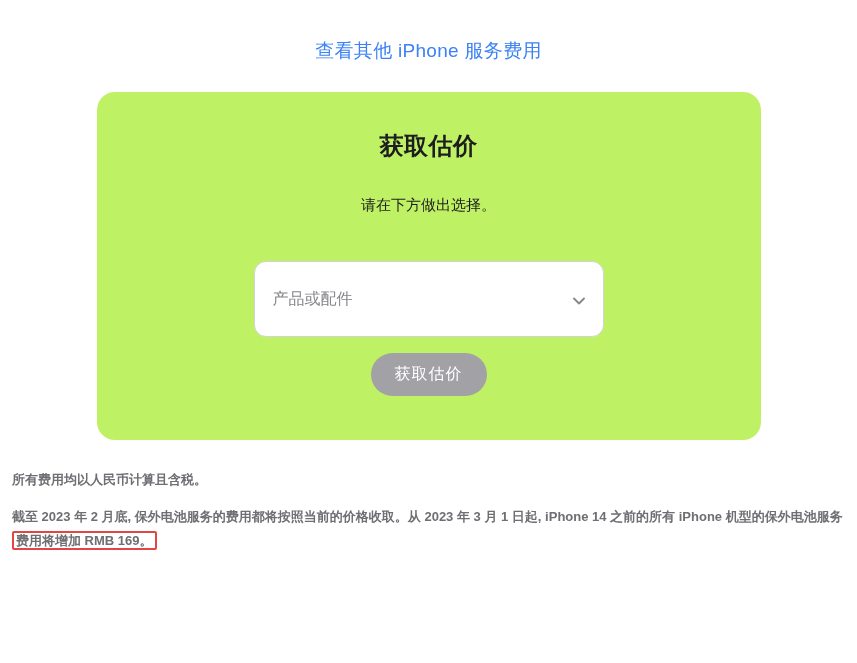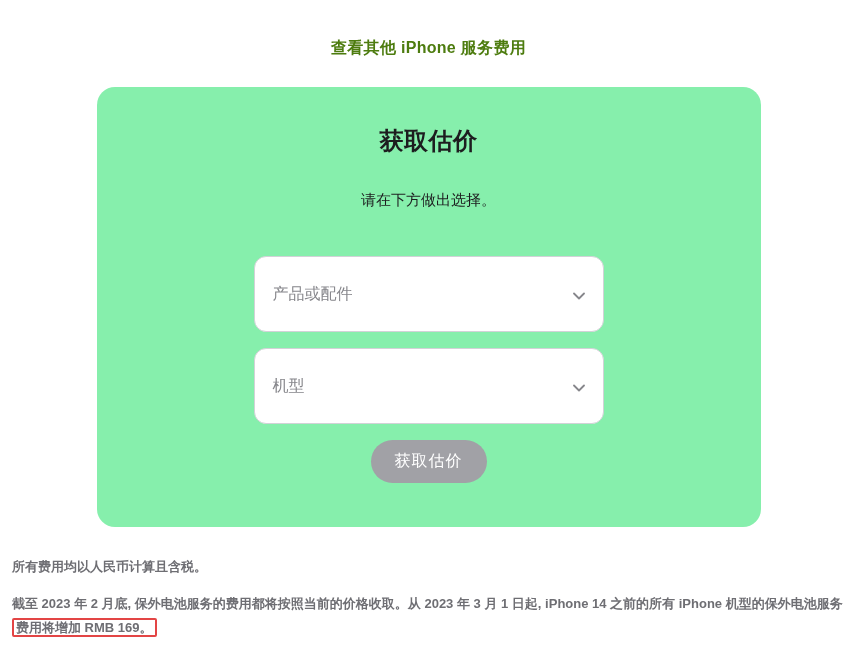--- a/index.html
+++ b/index.html
@@ -21,11 +21,10 @@
       padding-bottom: 28px;
     }
     .top-link a {
-      color: #4d7c0f;
+      color: #3b82f6;
       text-decoration: none;
-      font-size: 16px;
+      font-size: 19px;
       letter-spacing: 0.3px;
-      font-weight: bold;
     }
     .card {
       width: 664px;

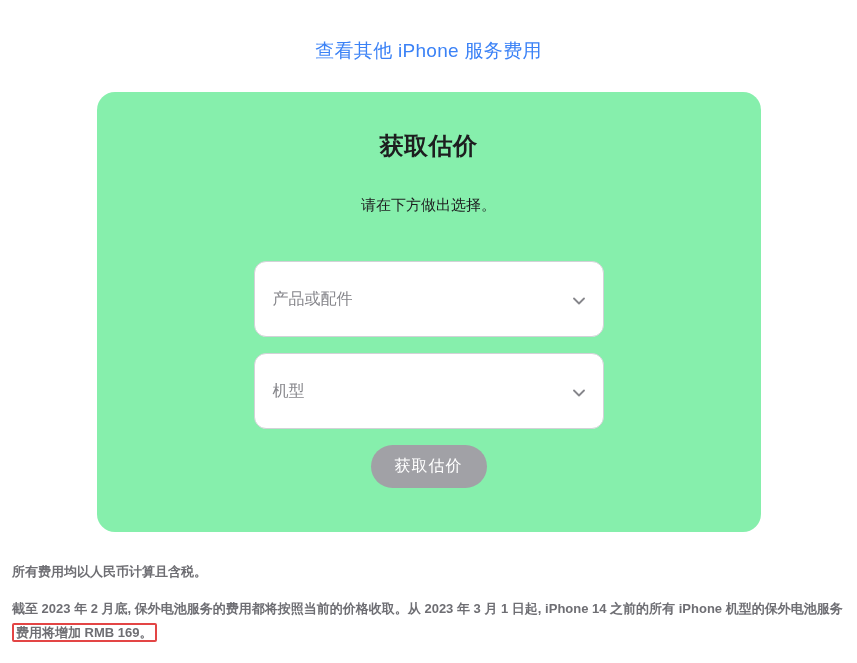--- a/index.html
+++ b/index.html
@@ -29,7 +29,7 @@
     .card {
       width: 664px;
       margin: 0 auto;
-      background: #86efac;
+      background: #bef264;
       border-radius: 18px;
       padding: 38px 40px 44px;
     }

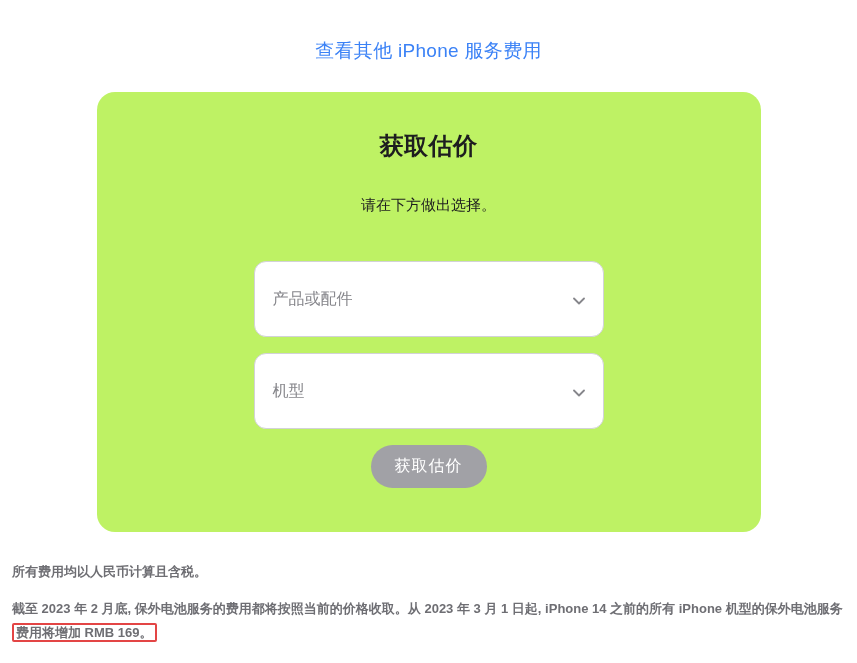--- a/index.html
+++ b/index.html
@@ -146,14 +146,6 @@
       </span>
     </div>
 
-    <div class="select-box">
-      <span class="placeholder">机型</span>
-      <span class="chevron">
-        <svg viewBox="0 0 12 12" fill="none">
-            <path d="M1 3.5 L6 8.5 L11 3.5" stroke="#86868b" stroke-width="1.8" stroke-linecap="round" stroke-linejoin="round"></path>
-          </svg>
-      </span>
-    </div>
 
 
     <button class="submit-btn">获取估价</button>

